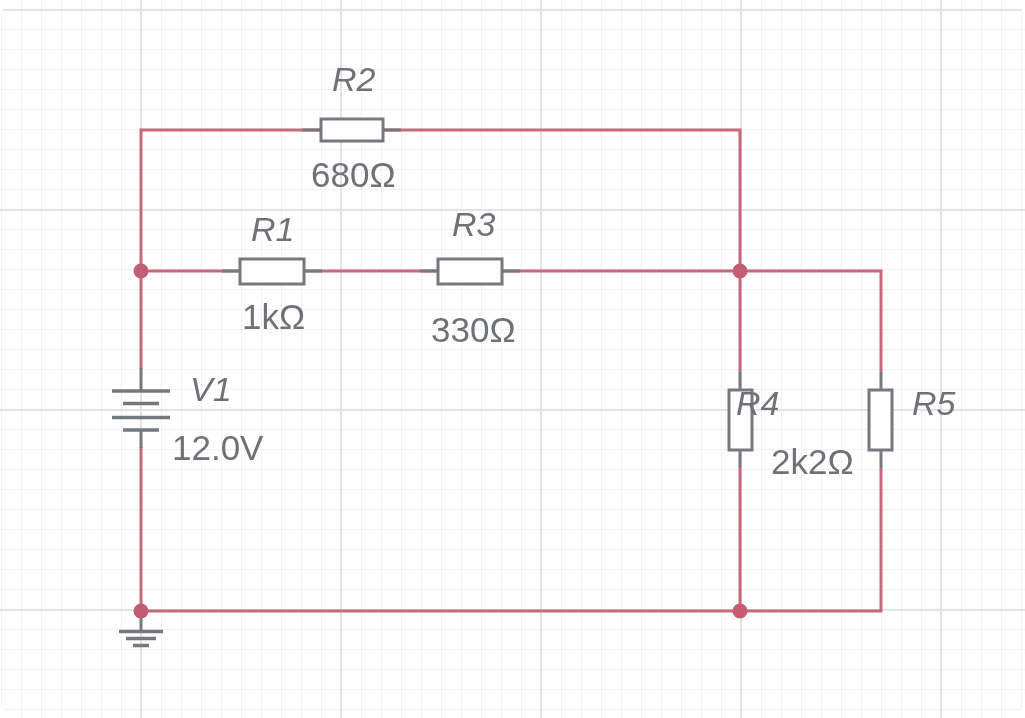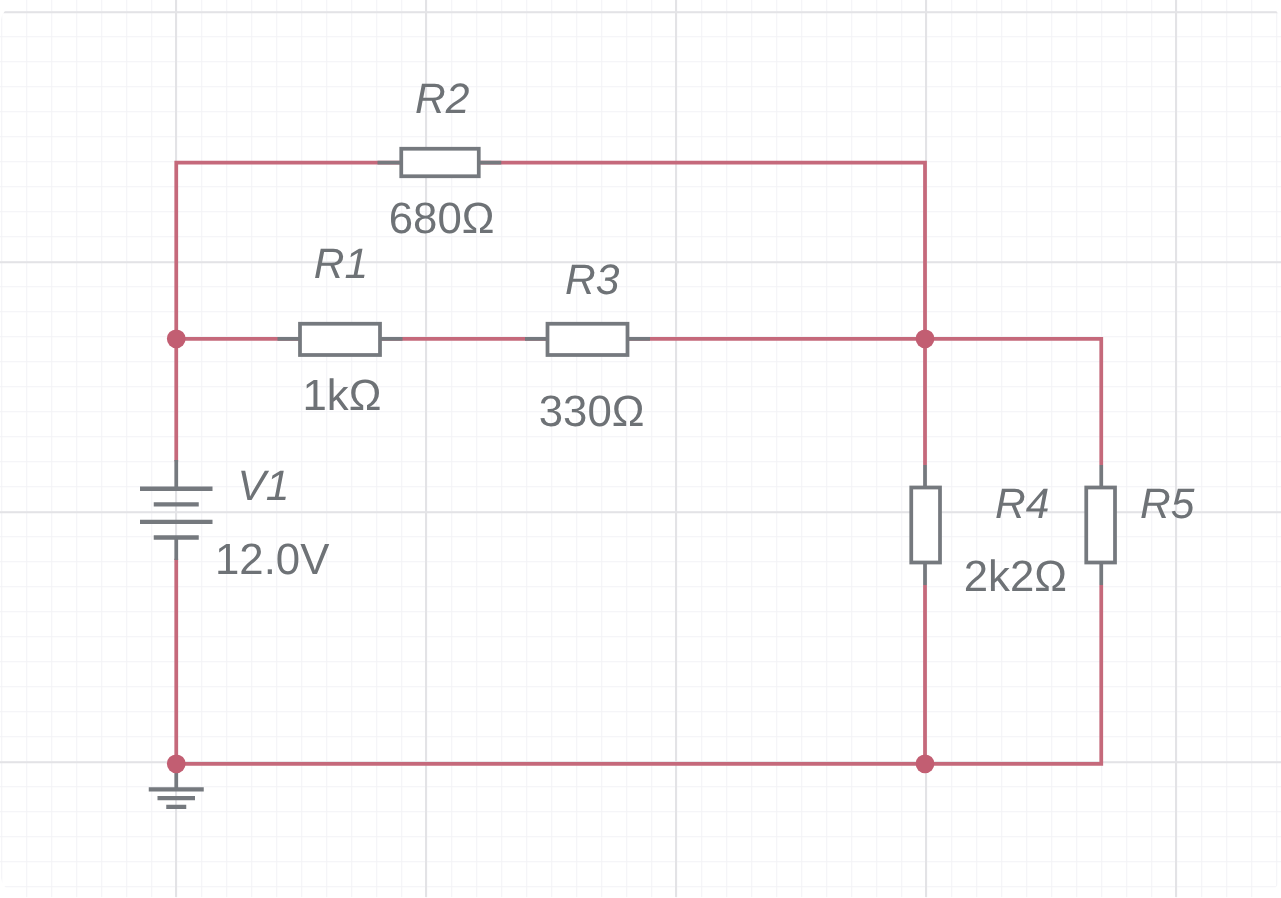--- a/index.html
+++ b/index.html
@@ -114,7 +114,7 @@
   <div class="lbl des" style="left:332px; top:62px">R2</div>
   <div class="lbl val" style="left:311px; top:157px">680Ω</div>
 
-  <div class="lbl des" style="left:251px; top:194px">R1</div>
+  <div class="lbl des" style="left:251px; top:212px">R1</div>
   <div class="lbl val" style="left:242px; top:299px">1kΩ</div>
 
   <div class="lbl des" style="left:452px; top:207px">R3</div>

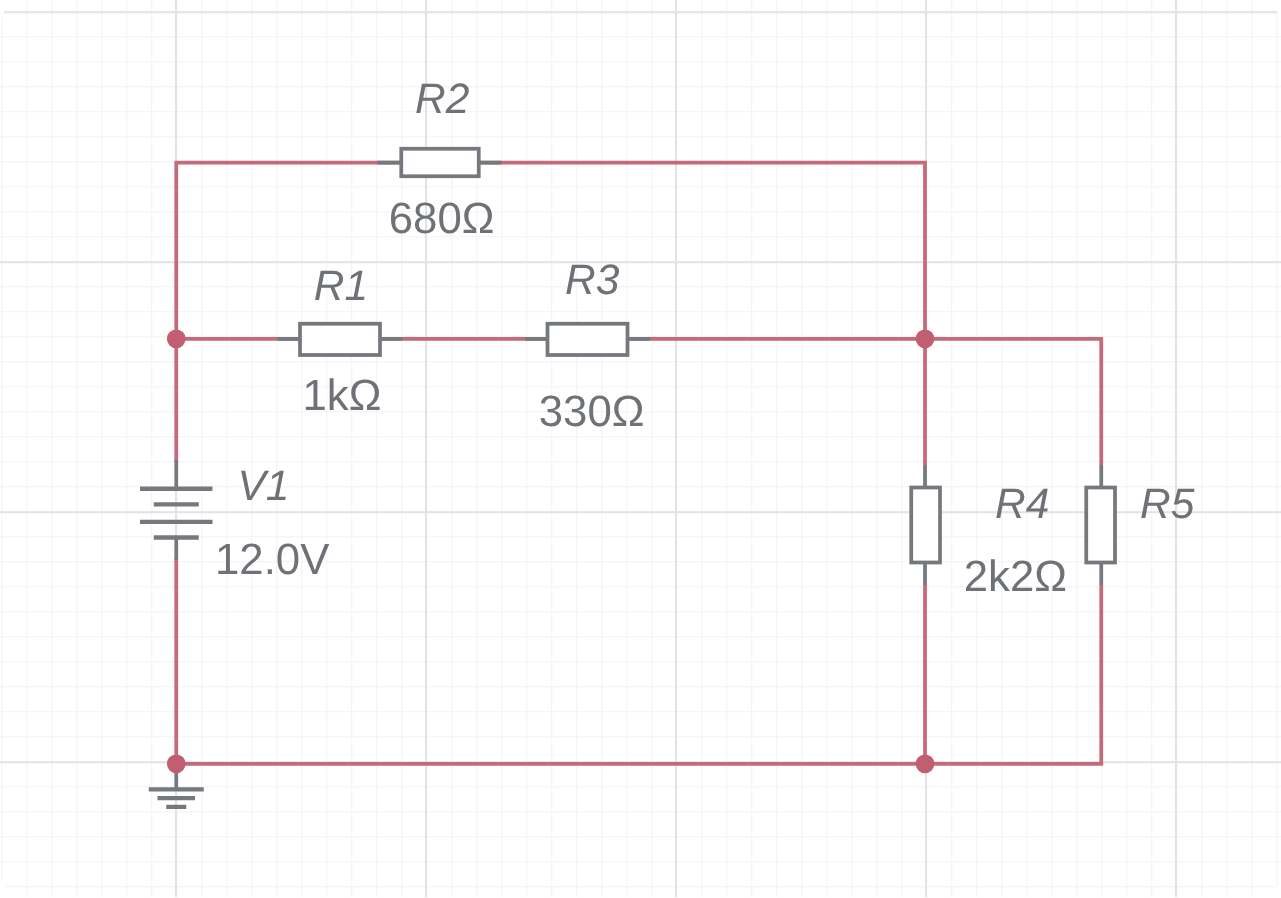--- a/index.html
+++ b/index.html
@@ -123,7 +123,7 @@
   <div class="lbl des" style="left:190px; top:372px">V1</div>
   <div class="lbl val" style="left:172px; top:430px">12.0V</div>
 
-  <div class="lbl des" style="left:796px; top:386px">R4</div>
+  <div class="lbl des" style="left:736px; top:386px">R4</div>
   <div class="lbl val" style="left:771px; top:444px">2k2Ω</div>
 
   <div class="lbl des" style="left:912px; top:386px">R5</div>

